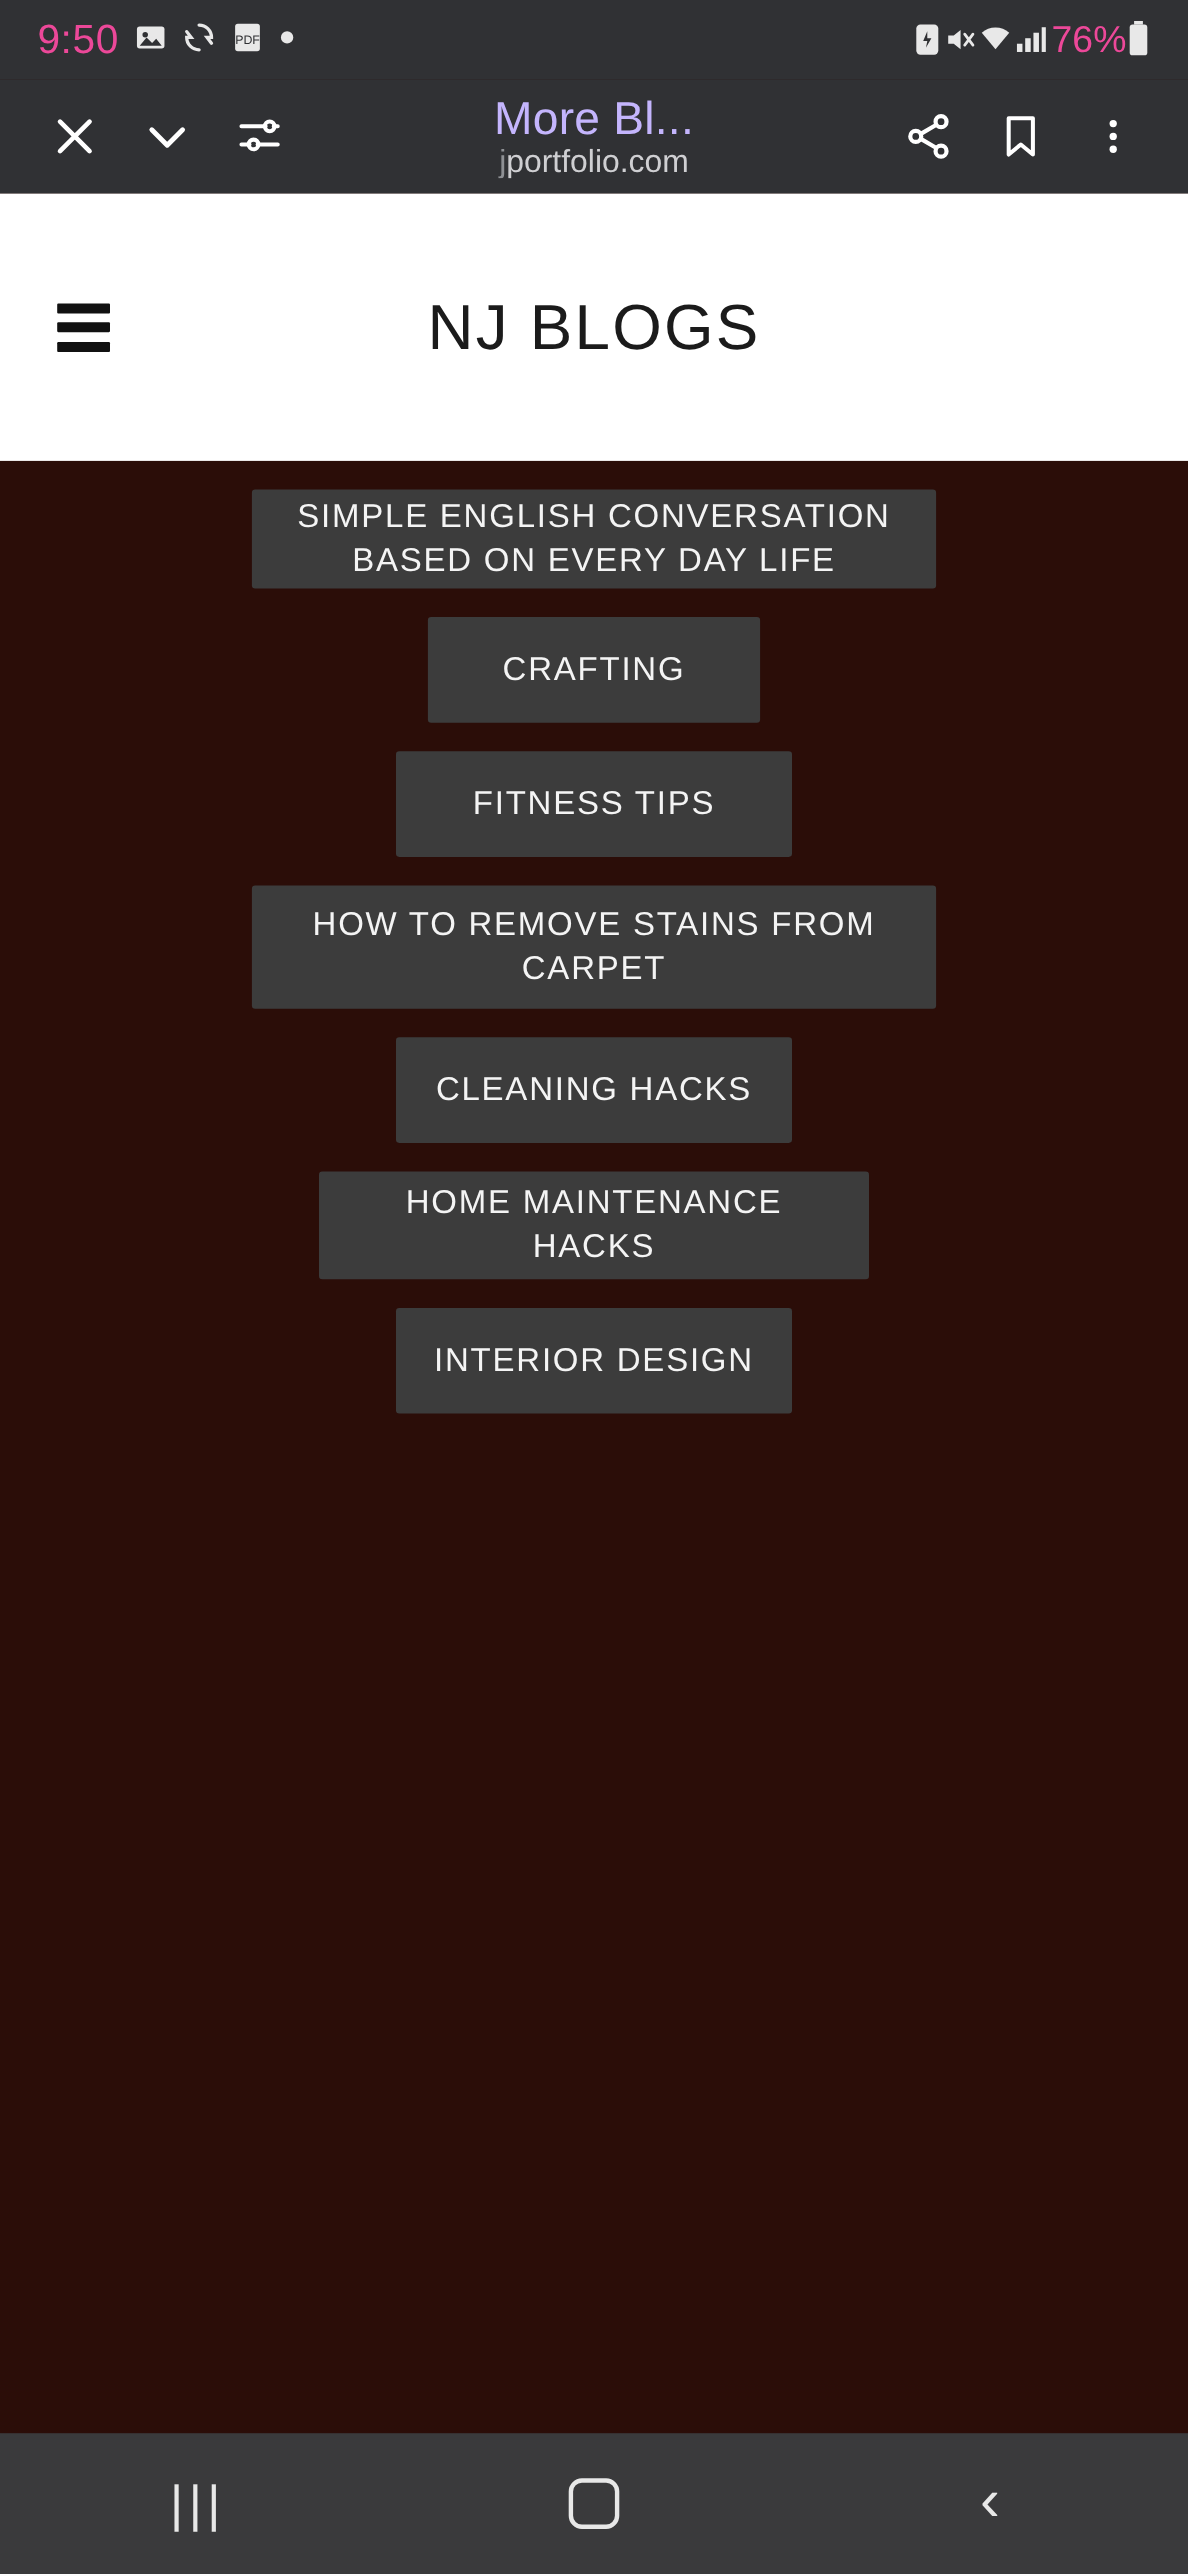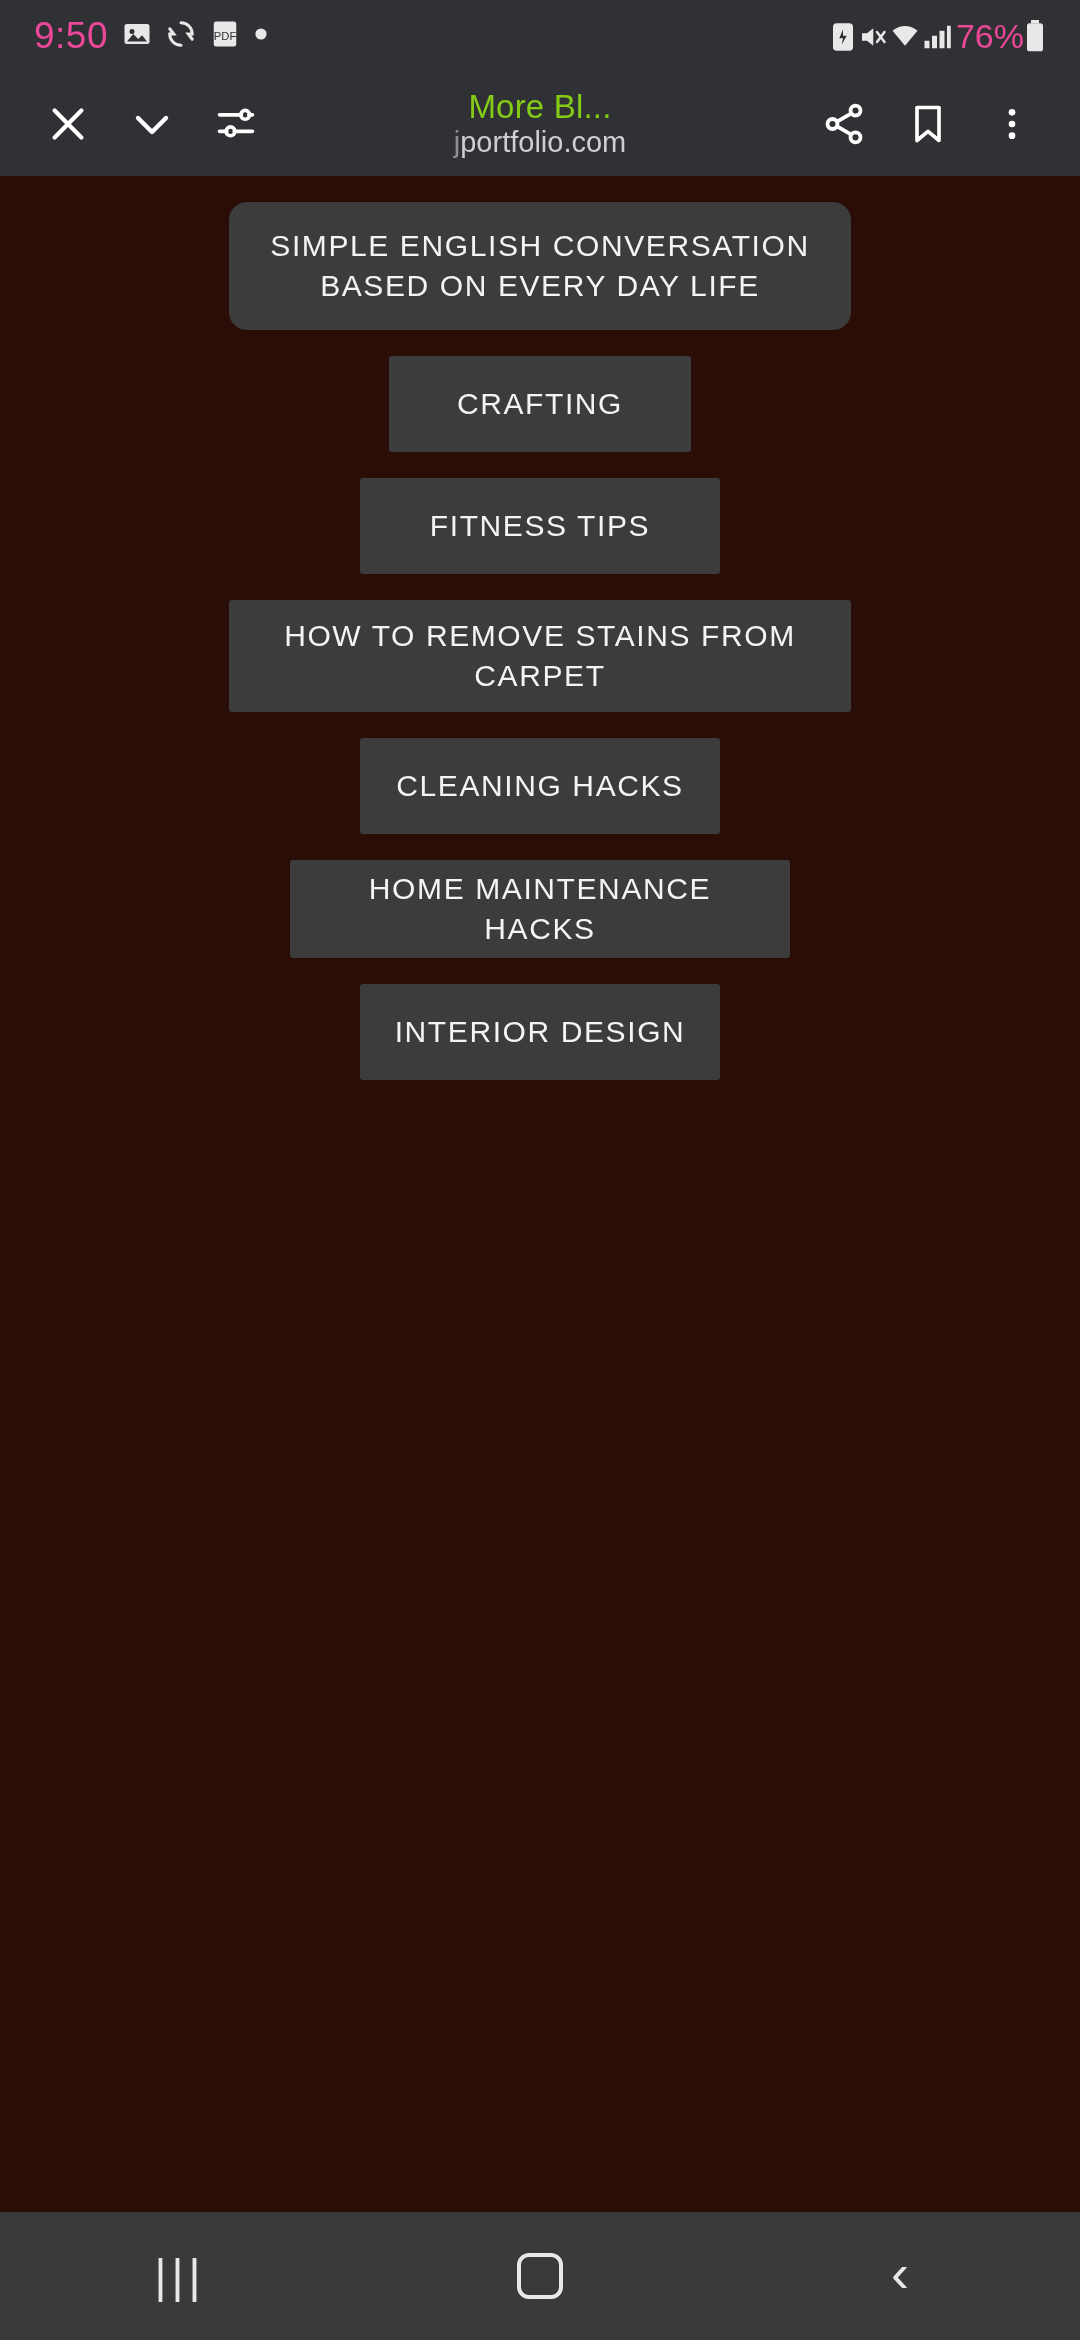--- a/index.html
+++ b/index.html
@@ -78,8 +78,8 @@
     overflow: hidden;
   }
   .tb-title {
-    color: #84cc16;
-    font-size: 33px;
+    color: #c4b5fd;
+    font-size: 42px;
     letter-spacing: 0.2px;
     white-space: nowrap;
   }

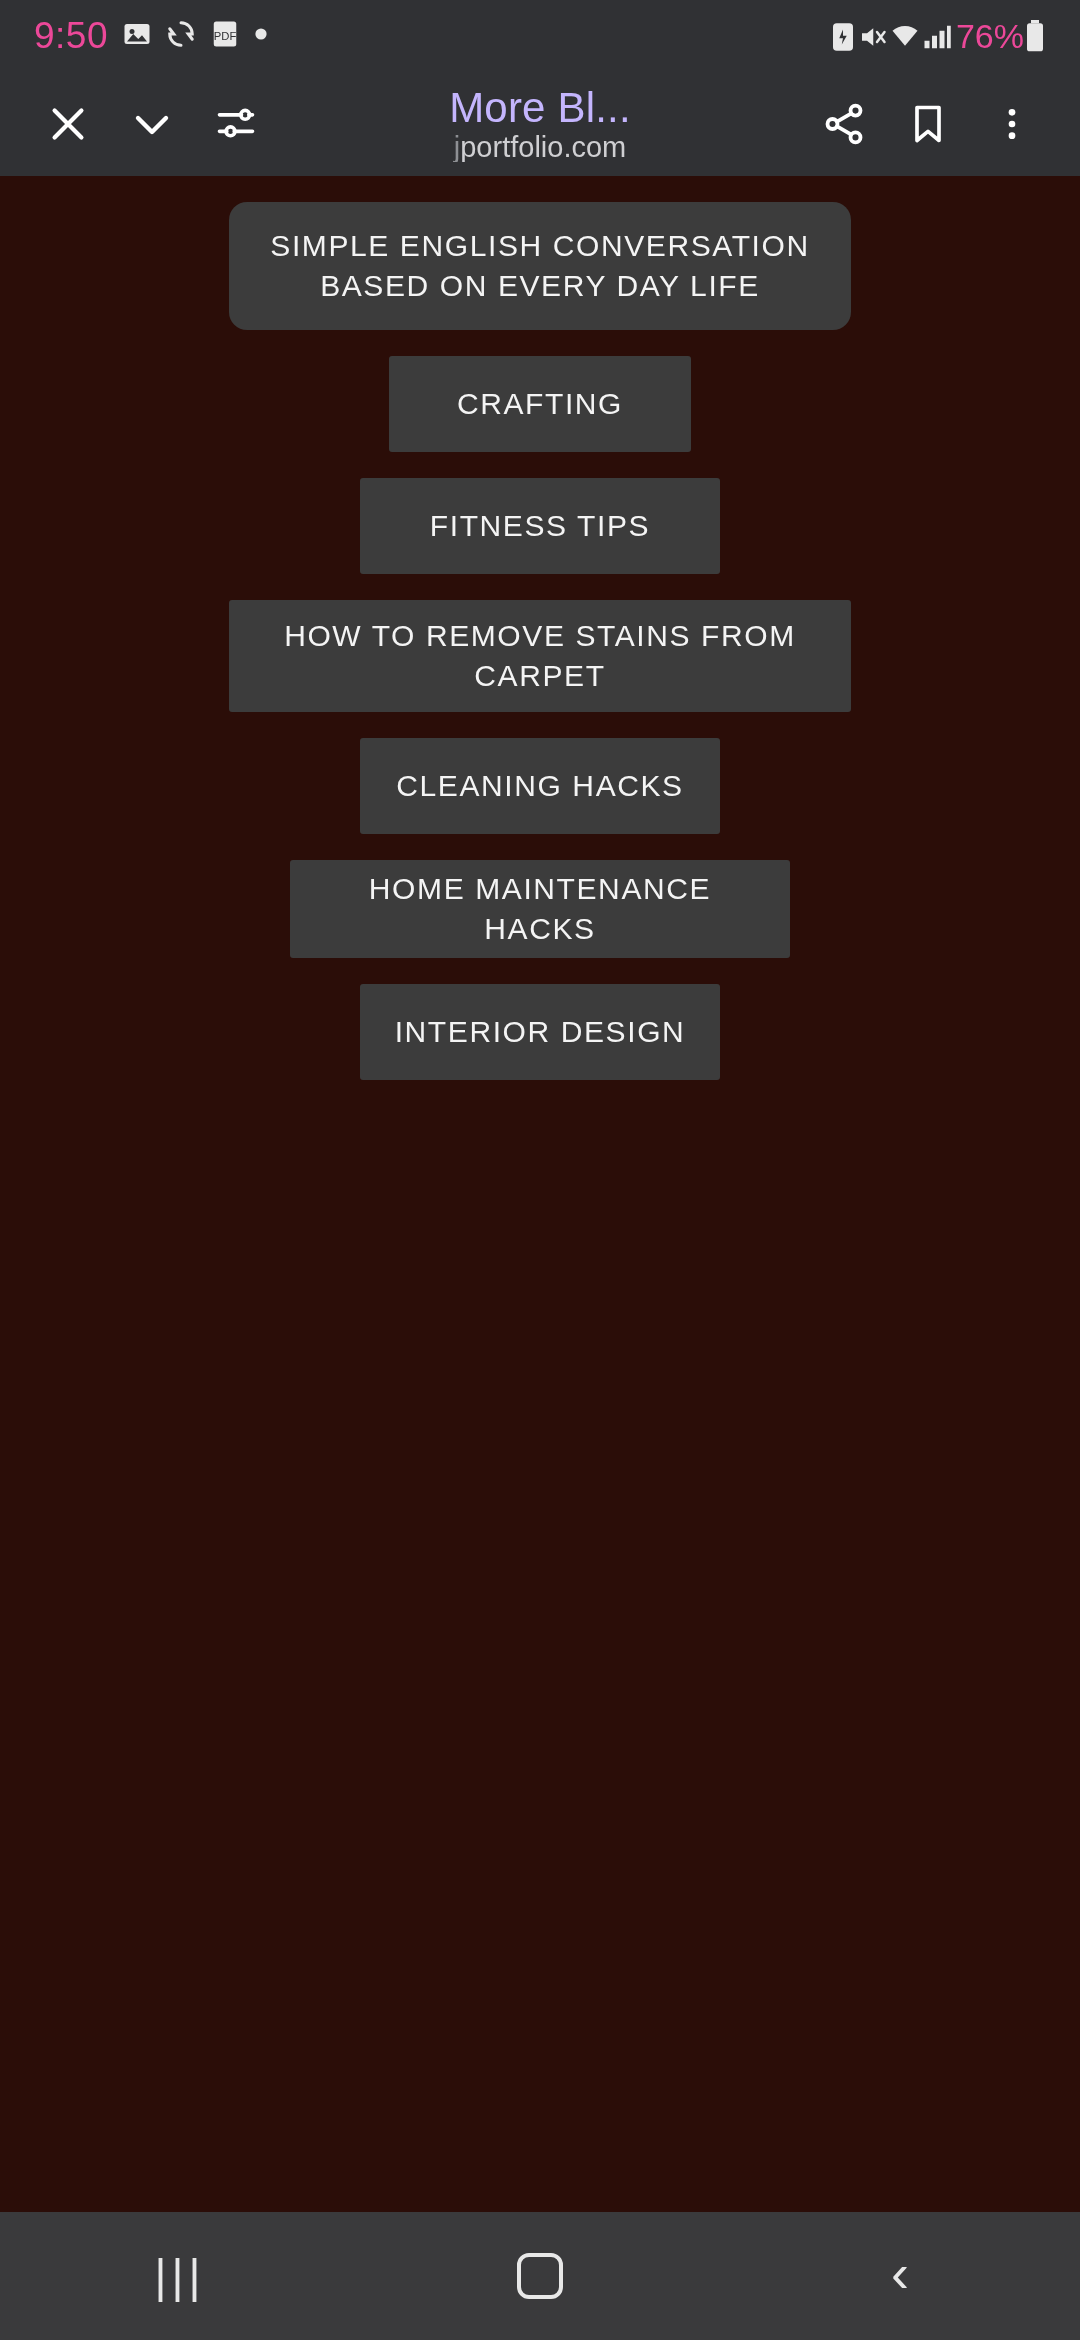--- a/index.html
+++ b/index.html
@@ -310,6 +310,14 @@
     </div>
   </div>
 
+  <div class="page-header">
+    <div class="hamburger">
+      <span></span>
+      <span></span>
+      <span></span>
+    </div>
+    <div class="site-title">NJ BLOGS</div>
+  </div>
 
   <div class="content">
     <button class="cat-btn w-xl">SIMPLE ENGLISH CONVERSATION BASED ON EVERY DAY LIFE</button>

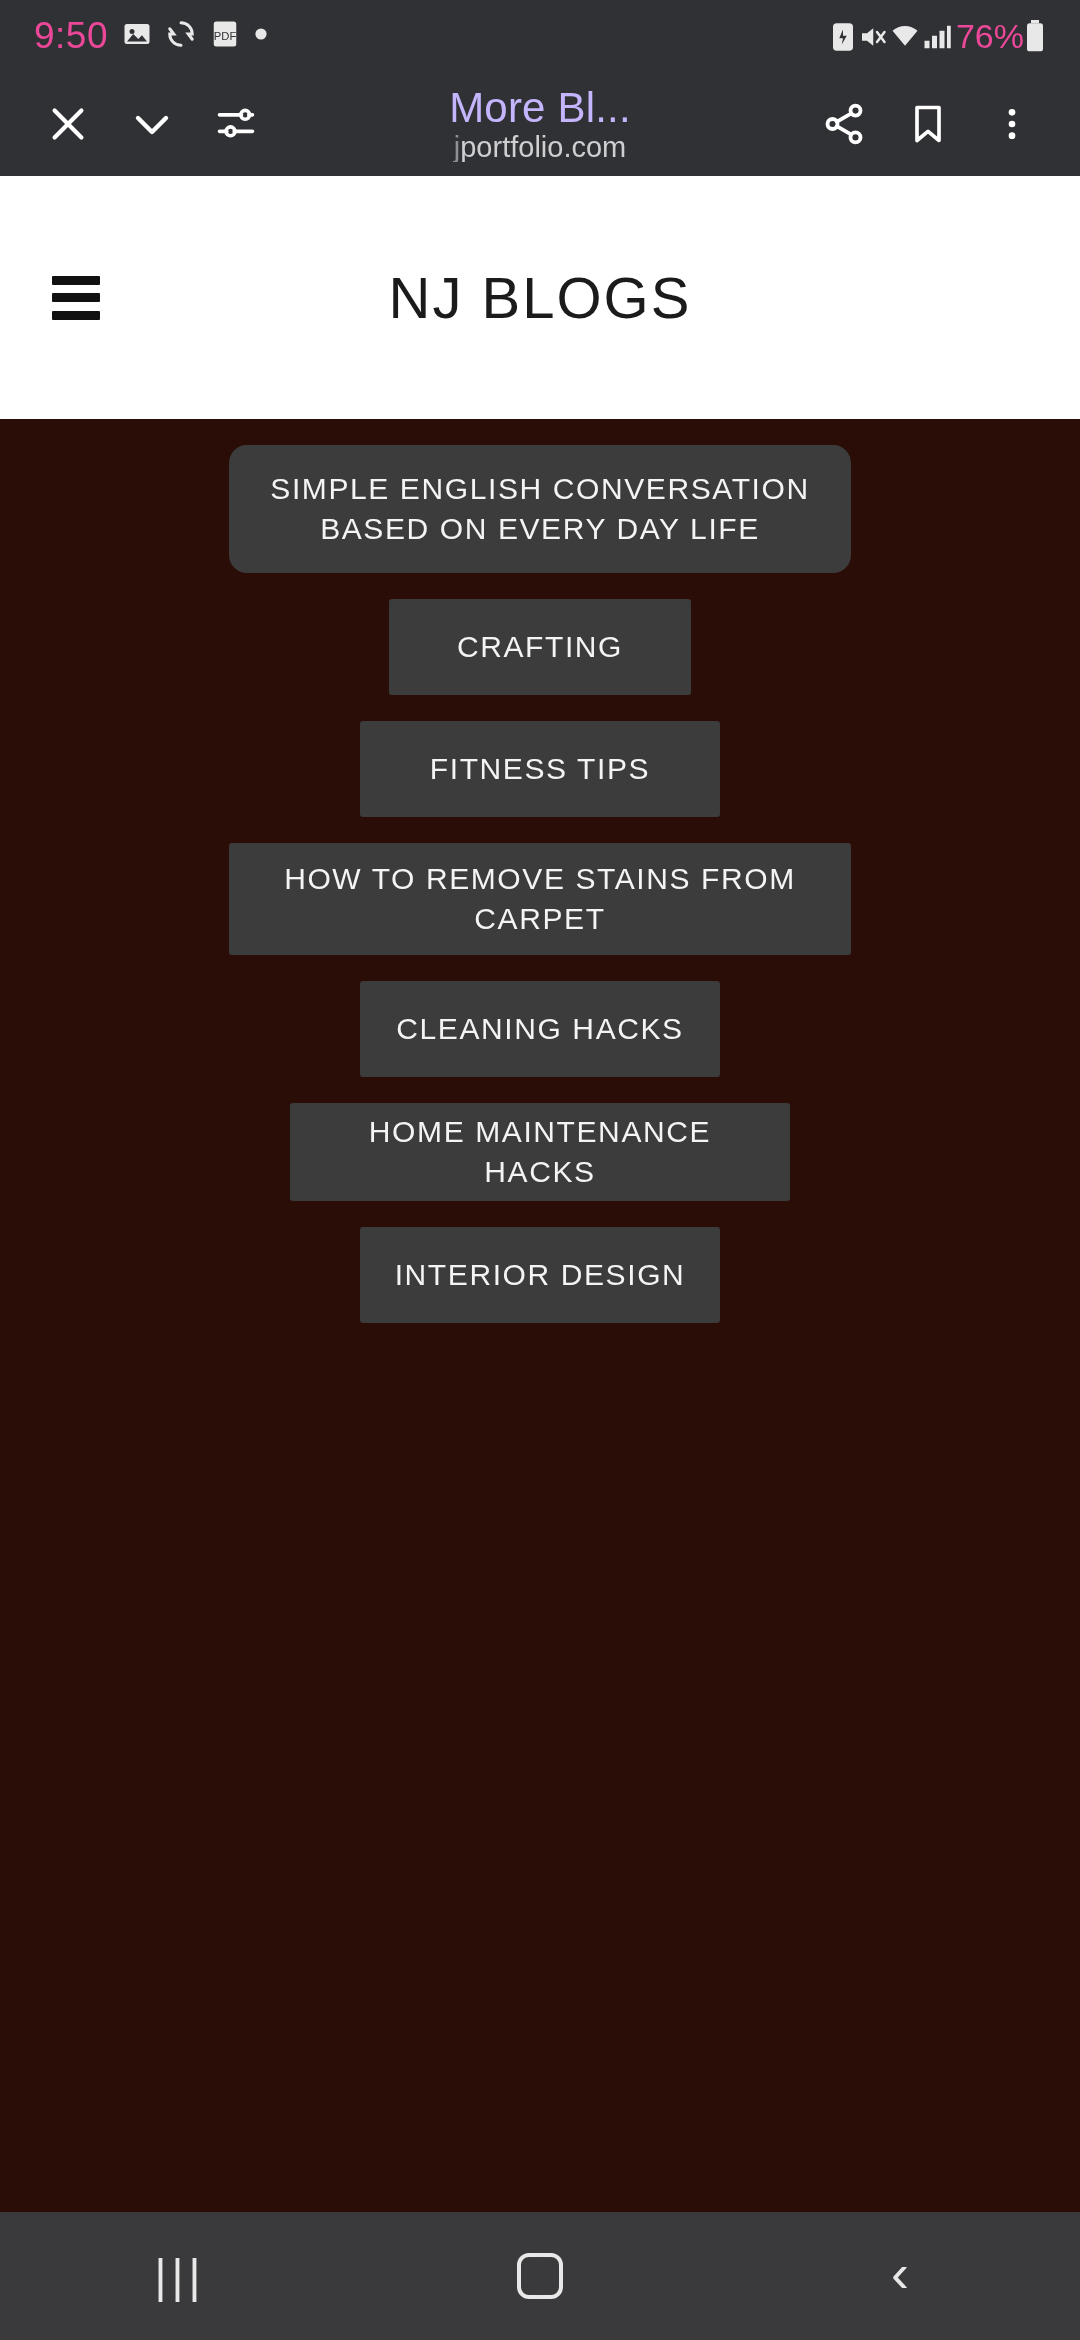--- a/index.html
+++ b/index.html
@@ -154,7 +154,7 @@
     align-items: center;
     justify-content: center;
   }
-  .cat-btn.w-xl { width: 622px; height: 128px; border-radius: 18px; }
+  .cat-btn.w-xl { width: 622px; height: 90px; }
   .cat-btn.w-lg { width: 622px; height: 112px; }
   .cat-btn.w-md { width: 500px; height: 98px; }
   .cat-btn.w-sm { width: 360px; height: 96px; }

